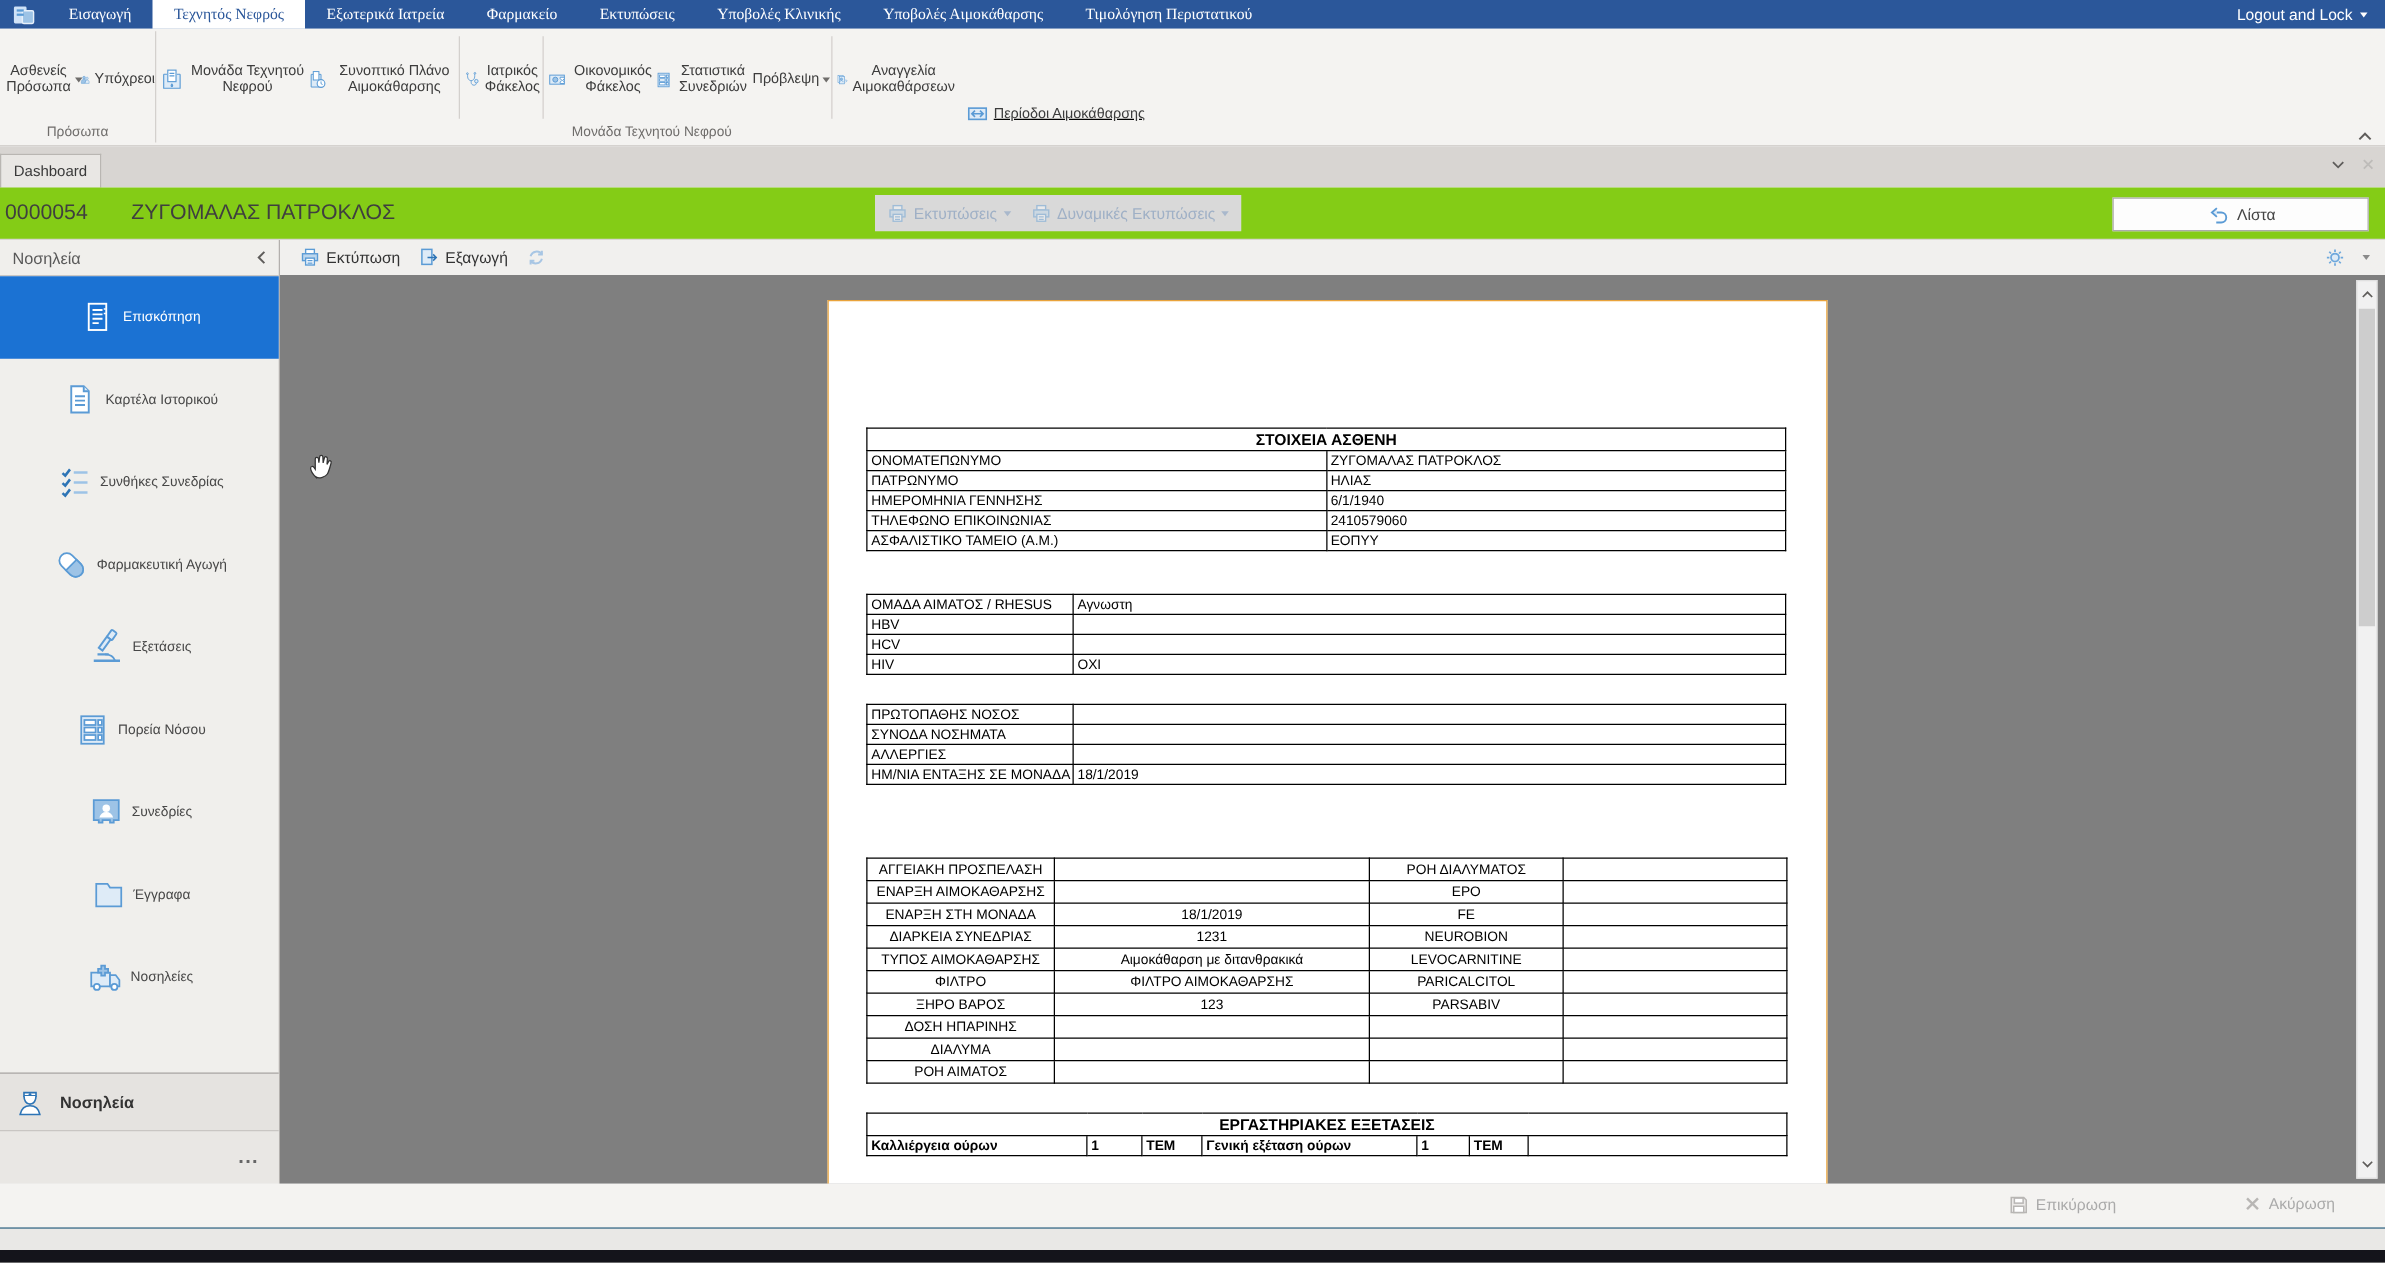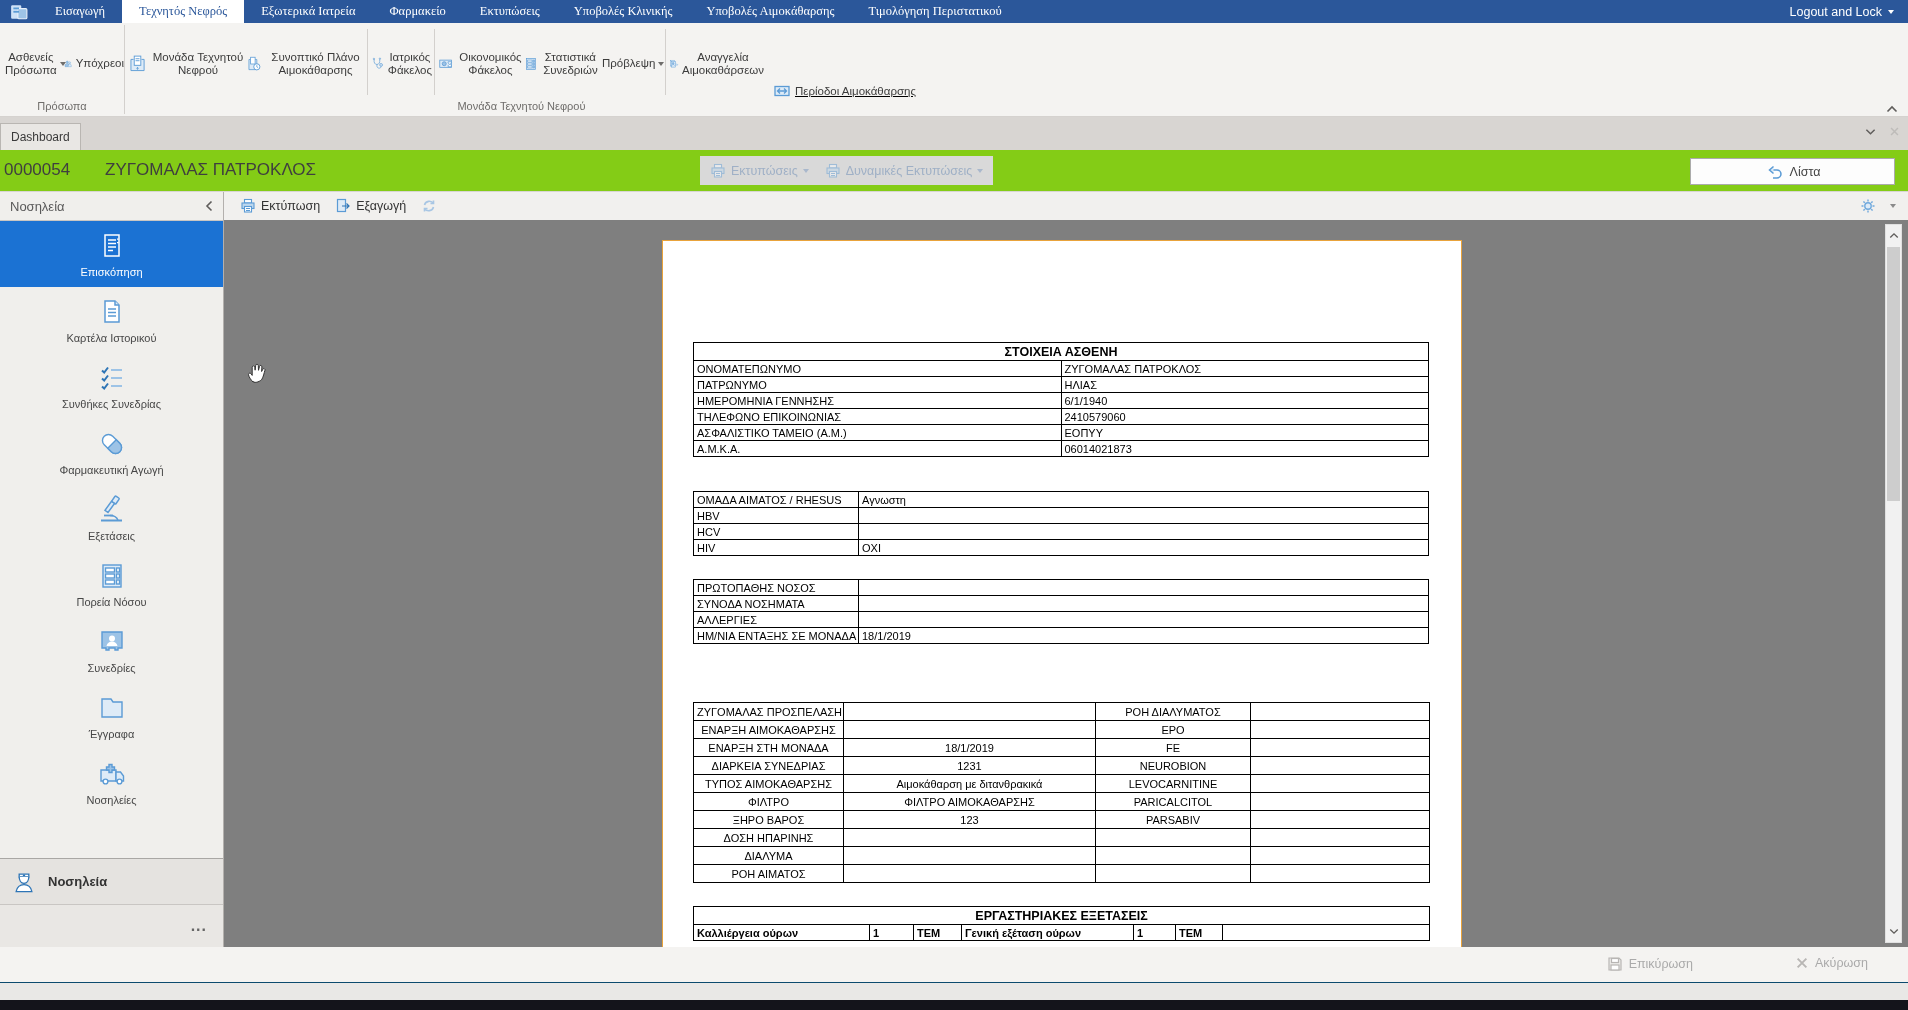--- a/index.html
+++ b/index.html
@@ -51,7 +51,7 @@
   .sidebar { width:224px; background:#f0efec; border-right:1px solid #b3b0ad; display:flex; flex-direction:column; }
   .sb-head { height:29px; display:flex; align-items:center; padding:0 10px; font-size:13px; color:#595959; border-bottom:1px solid #c9c6c3; }
   .sb-head .sp { margin-left:auto; }
-  .sb-item { height:66px; display:flex; flex-direction:column; align-items:center; justify-content:center; gap:4px; font-size:11px; color:#474747; cursor:default; }
+  .sb-item { height:66px; display:flex; flex-direction:row; align-items:center; justify-content:center; gap:4px; font-size:11px; color:#474747; cursor:default; }
   .sb-item.sel { background:#1b72d3; color:#fff; }
   .sb-spacer { flex:1; }
   .sb-section { height:46px; border-top:1px solid #a9a7a4; background:#e5e3e0; display:flex; align-items:center; gap:10px; padding:0 10px; font-size:13px; font-weight:bold; color:#333; }

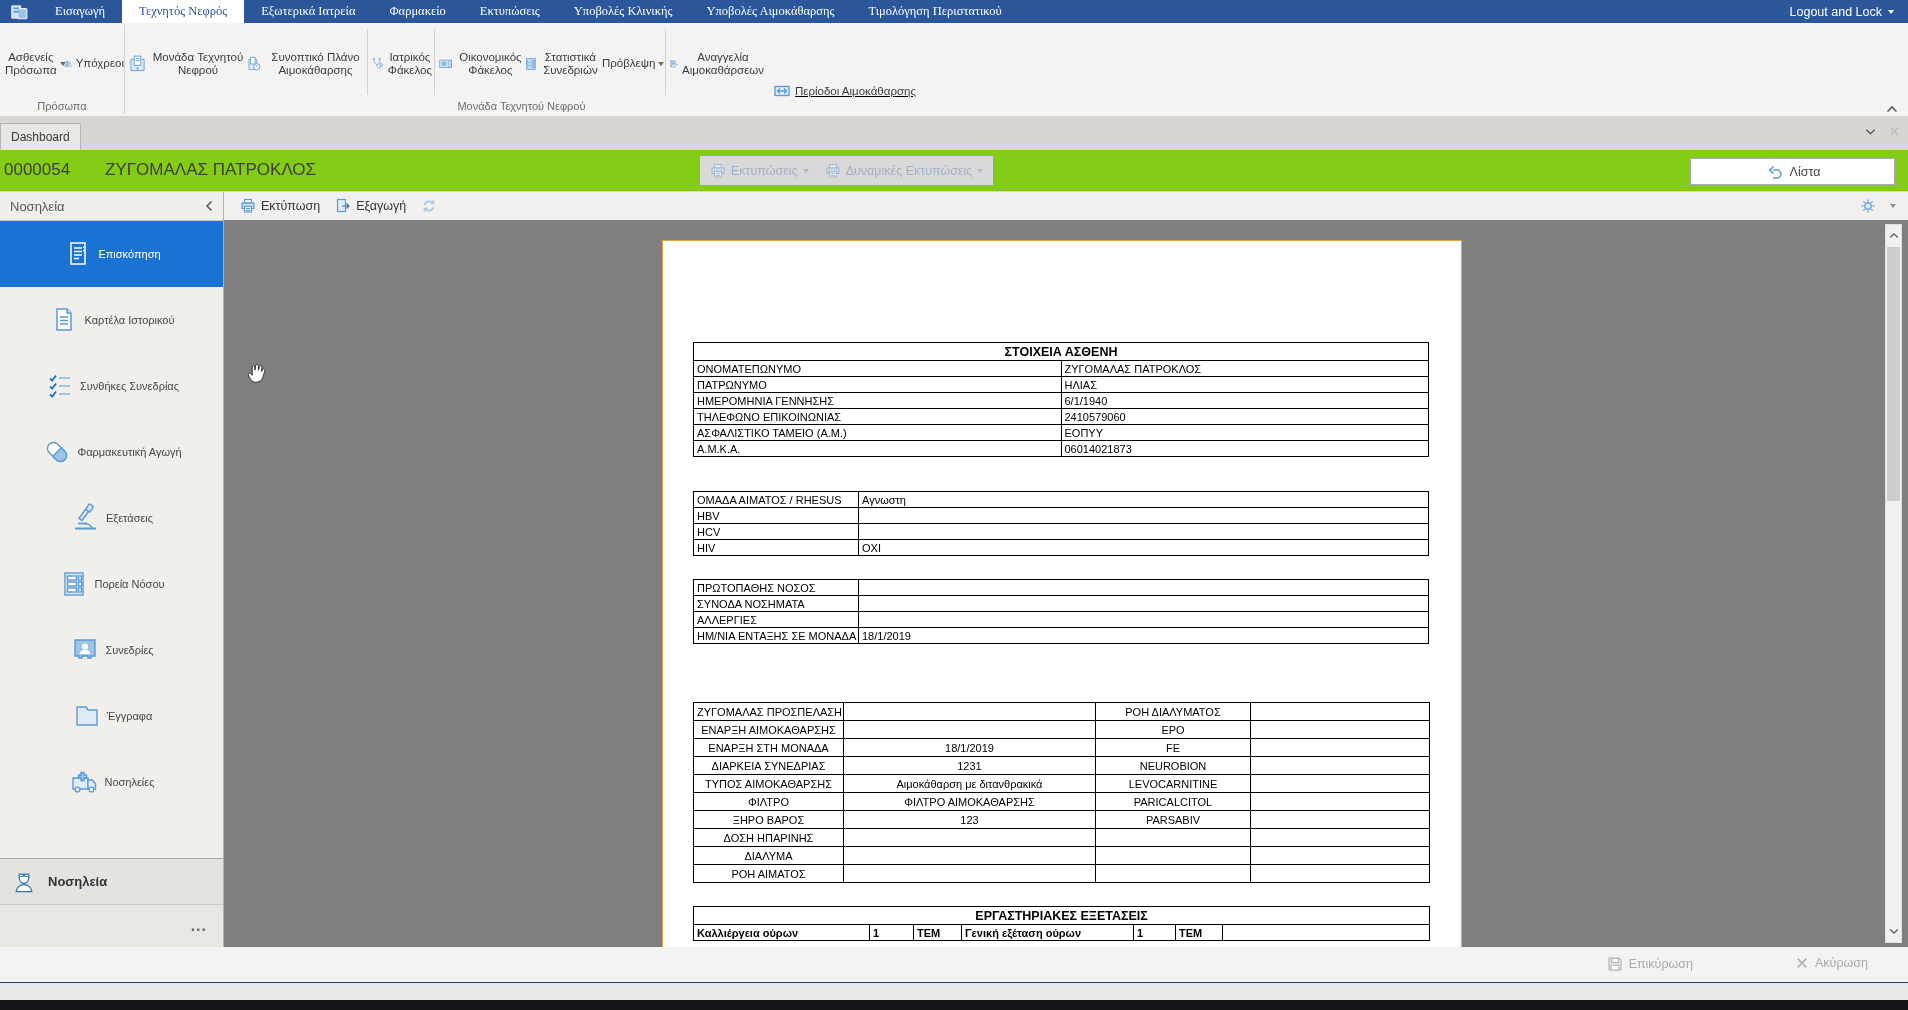--- a/index.html
+++ b/index.html
@@ -545,10 +545,6 @@
                     <td class="l">ΑΣΦΑΛΙΣΤΙΚΟ ΤΑΜΕΙΟ (Α.Μ.)</td>
                     <td>ΕΟΠΥΥ</td>
                   </tr>
-              <tr>
-                    <td class="l">Α.Μ.Κ.Α.</td>
-                    <td>06014021873</td>
-                  </tr>
             </tbody>
               </table>
             <table class="t2 kv">

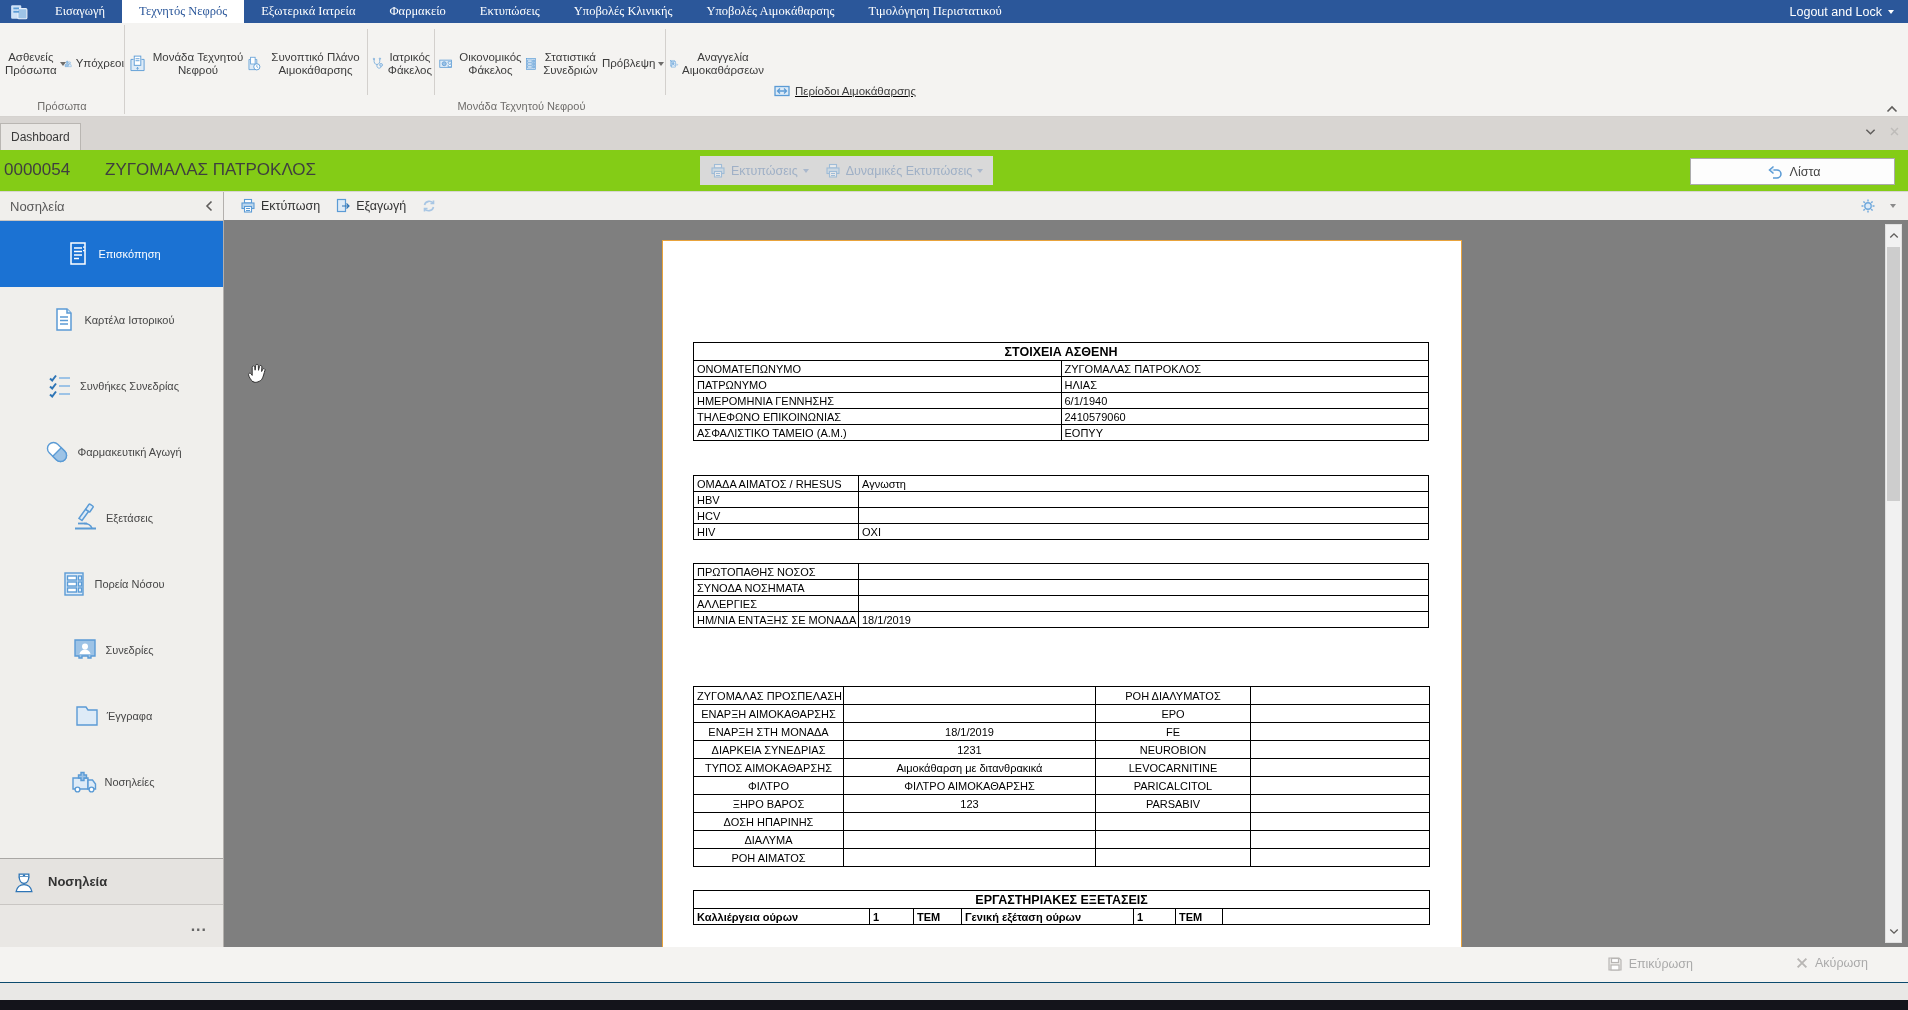--- a/index.html
+++ b/index.html
@@ -596,7 +596,7 @@
                 </colgroup>
               <tbody>
                   <tr>
-                    <td>ΖΥΓΟΜΑΛΑΣ ΠΡΟΣΠΕΛΑΣΗ</td>
+                    <td>ΑΓΓΕΙΑΚΗ ΠΡΟΣΠΕΛΑΣΗ</td>
                     <td></td>
                     <td>ΡΟΗ ΔΙΑΛΥΜΑΤΟΣ</td>
                     <td></td>

